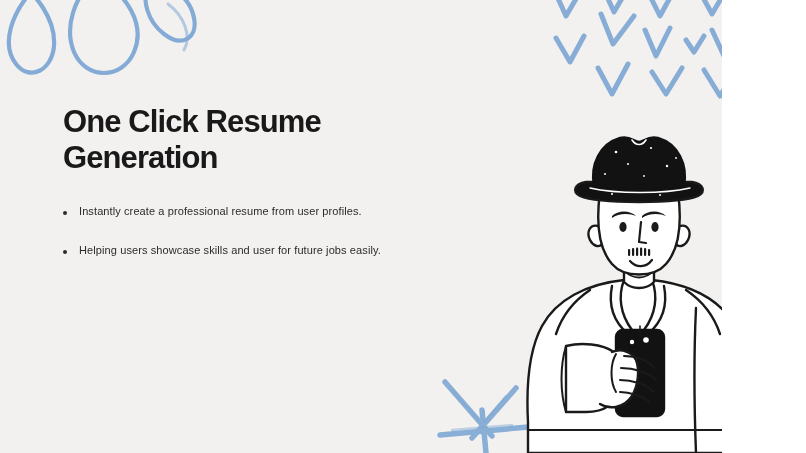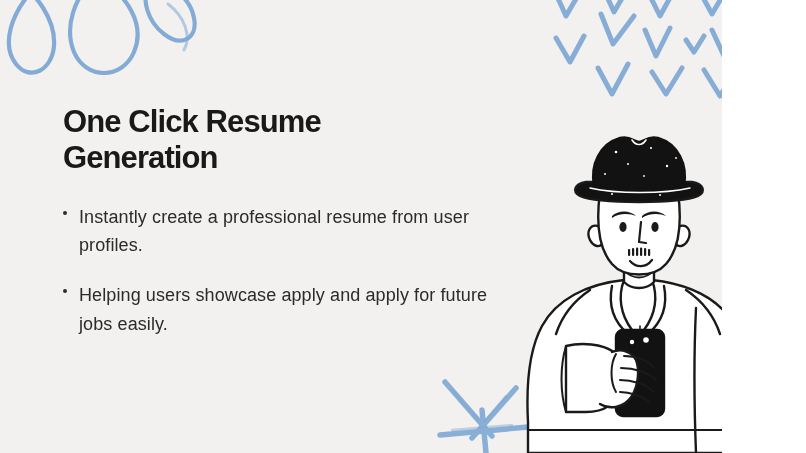--- a/index.html
+++ b/index.html
@@ -60,7 +60,7 @@
     position: relative;
     padding-left: 16px;
     margin-bottom: 22px;
-    font-size: 18px;
+    font-size: 11px;
     line-height: 1.58;
     letter-spacing: 0.1px;
     color: #2b2b2b;

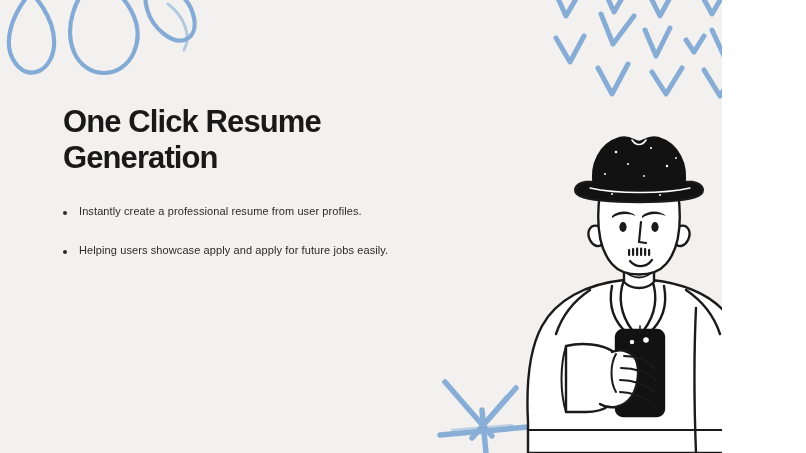--- a/index.html
+++ b/index.html
@@ -161,7 +161,7 @@
       </li>
       <li class="bullet-item">
         <span class="bullet-marker"></span>
-        <span>Helping users showcase apply and apply for future jobs easily.</span>
+        <span>Helping users showcase skills and user for future jobs easily.</span>
       </li>
     </ul>
 

